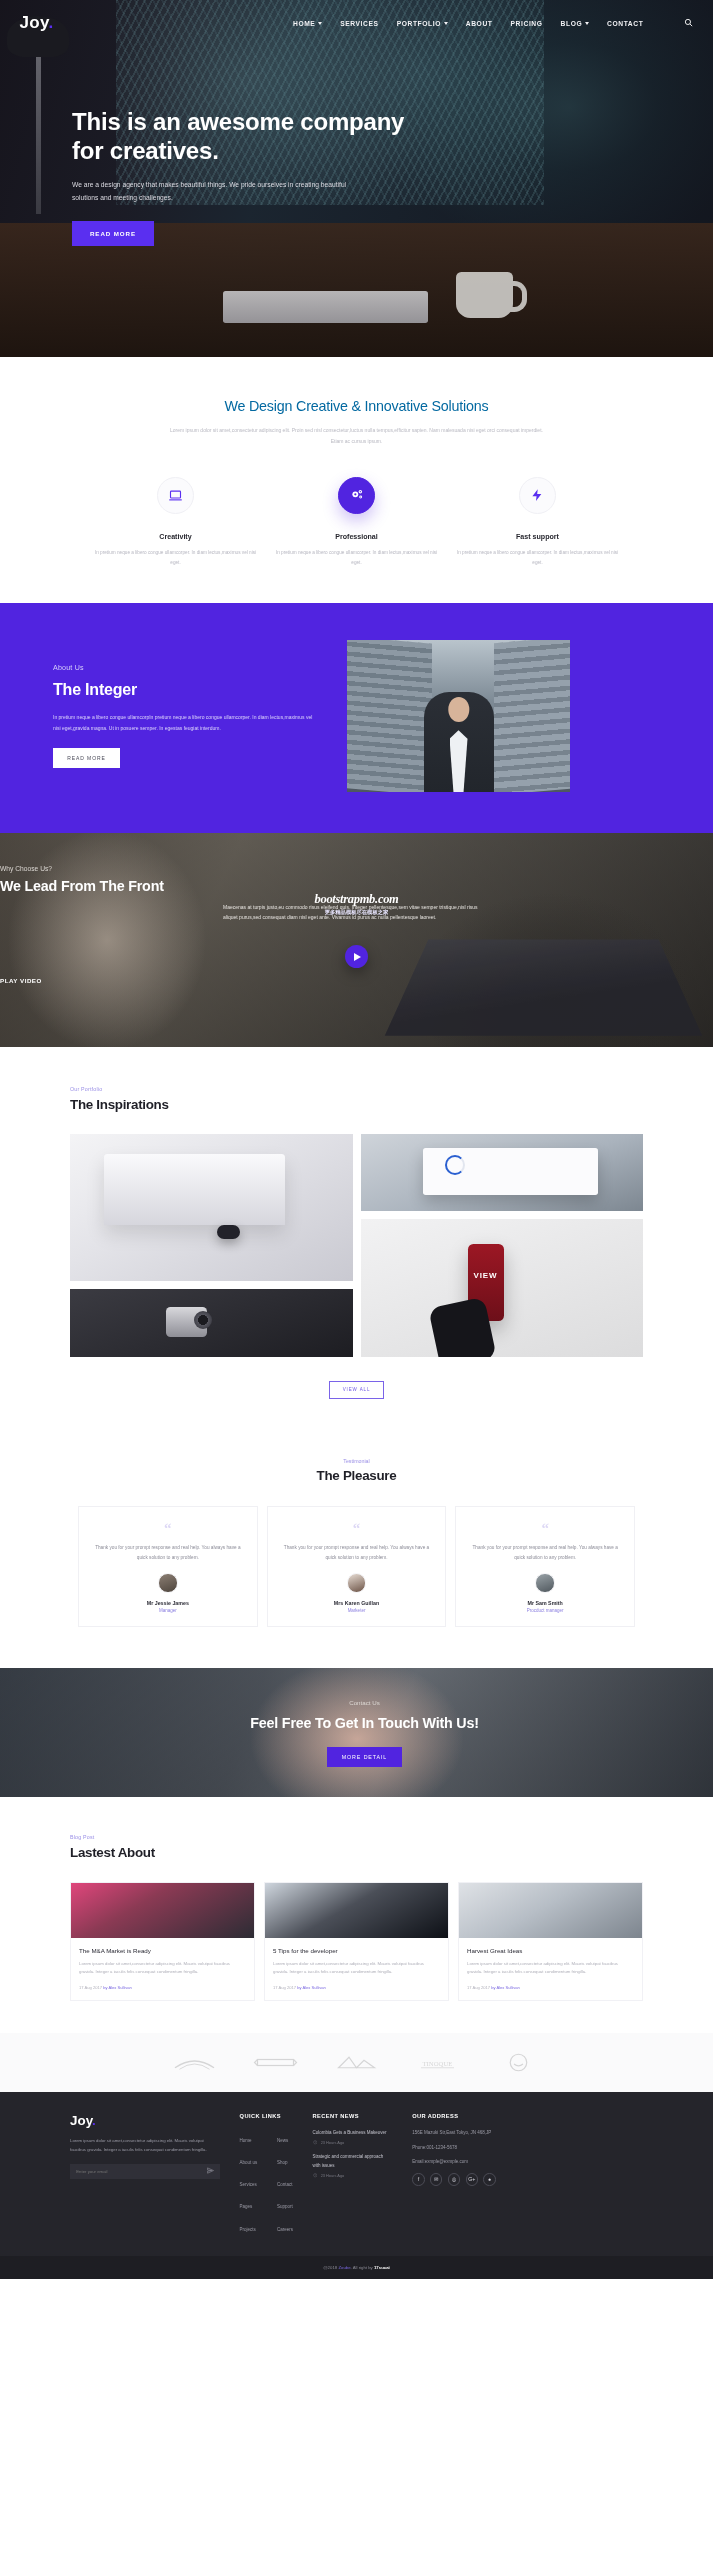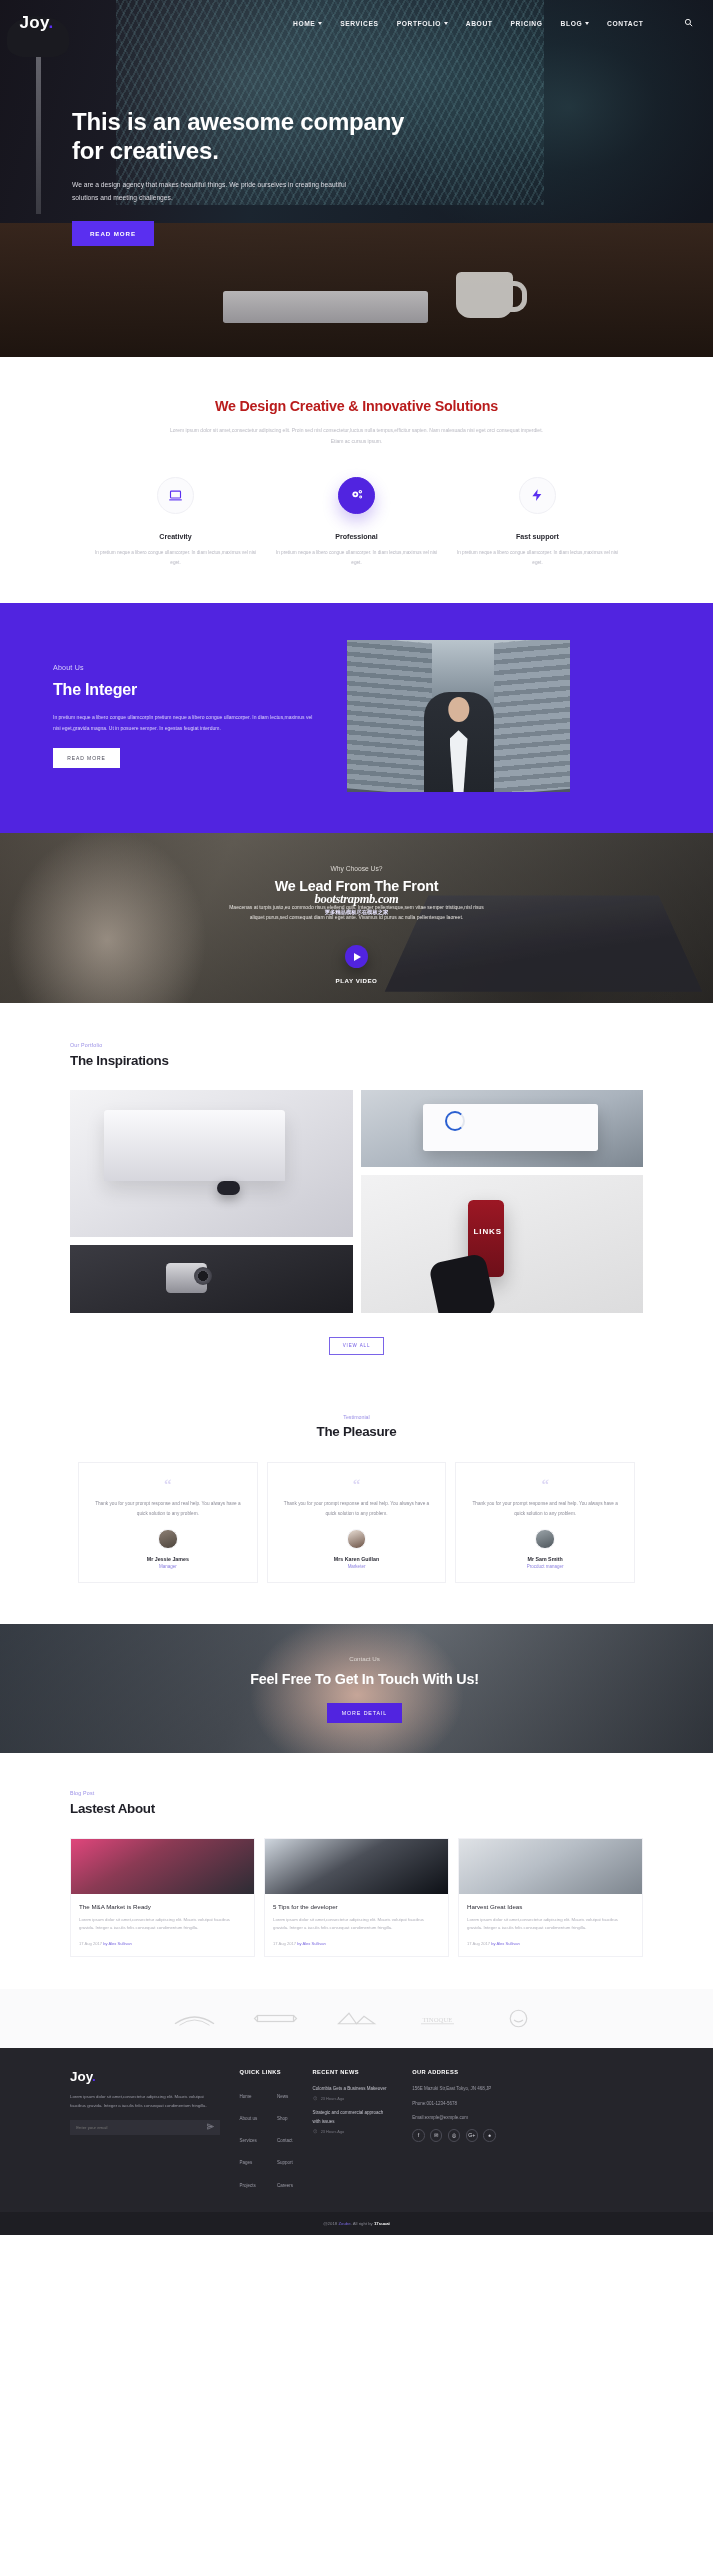--- a/index.html
+++ b/index.html
@@ -92,7 +92,7 @@
   
   .services { padding:41px 0 36px; background:#fff; text-align:center; }
   .sec-title-purple {
-    font-size:14.3px; color:#b91c1c; font-weight:700; letter-spacing:-0.2px;
+    font-size:14.3px; color:#0369a1; font-weight:400; letter-spacing:-0.2px;
   }
   .sec-lead {
     margin:10.7px auto 0; max-width:383px; font-size:5px; line-height:2.2; color:#b9b9c2;

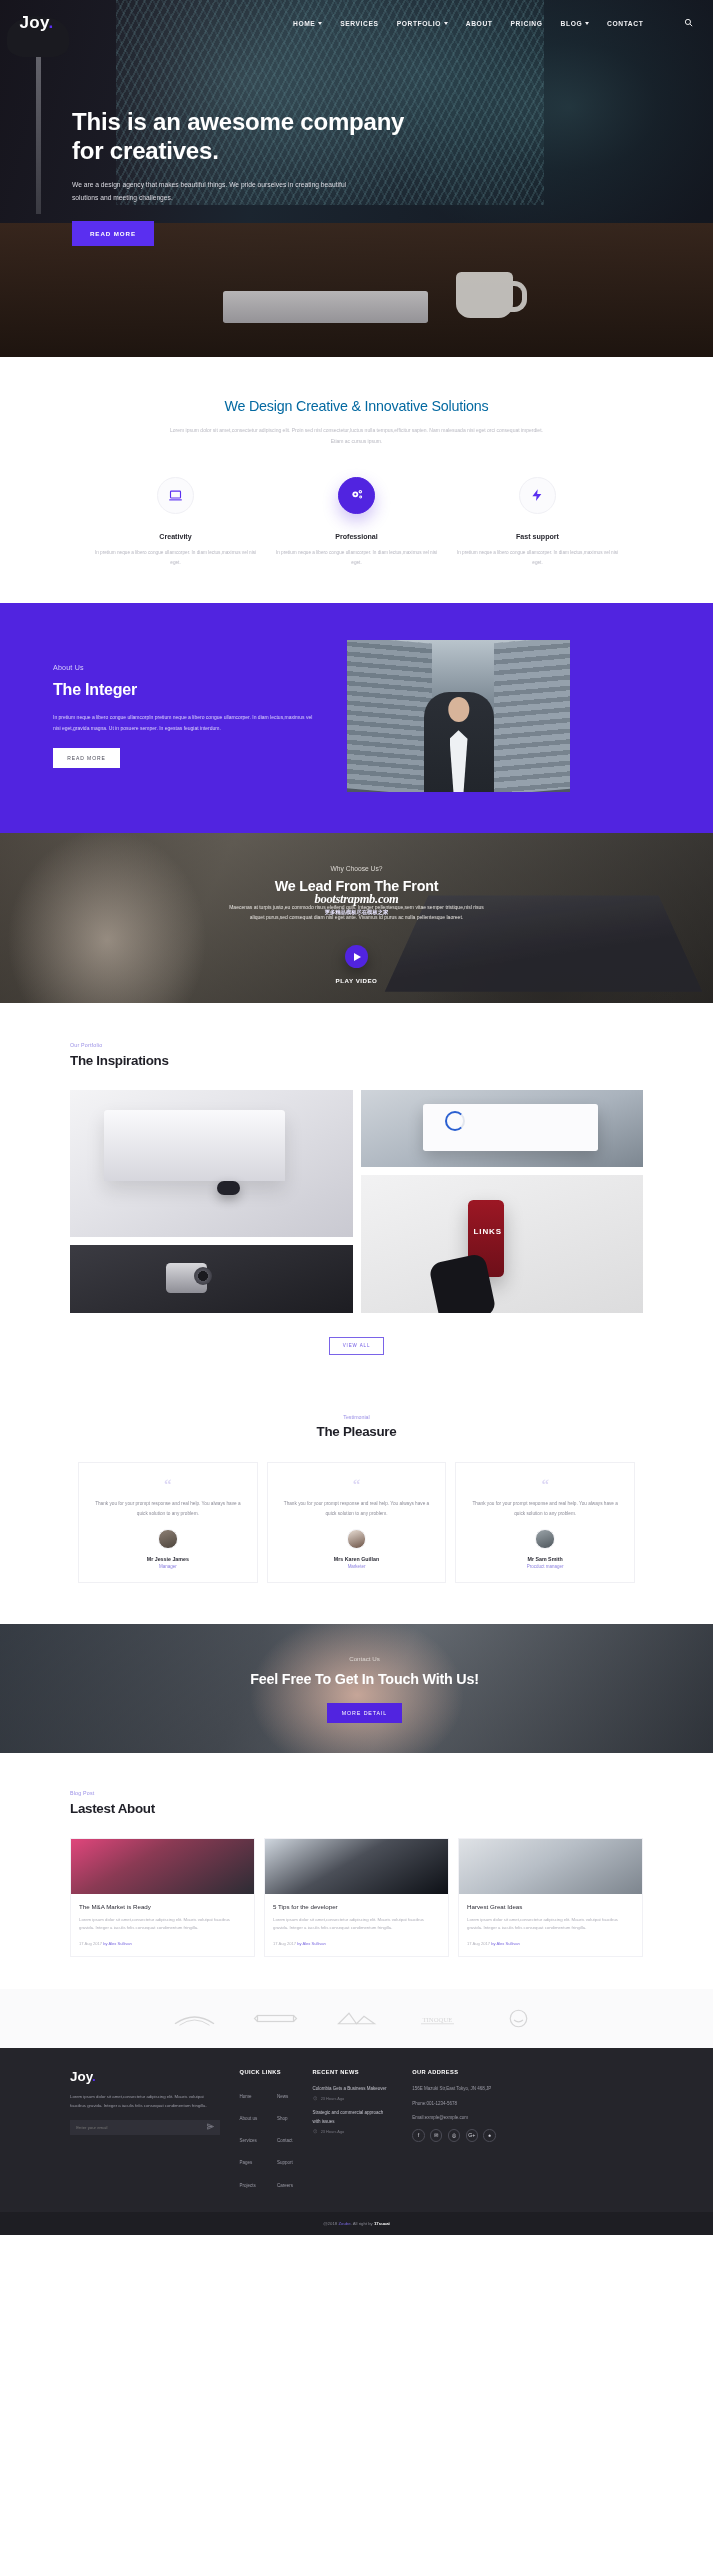--- a/index.html
+++ b/index.html
@@ -146,7 +146,7 @@
 
   
   .video {
-    position:relative; height:170px; overflow:hidden; text-align:center;
+    position:relative; height:214px; overflow:hidden; text-align:left;
     background:linear-gradient(115deg,#6a6258 0%,#8c8579 30%,#6e6a62 55%,#3f3d3a 100%);
   }
   .video:before{

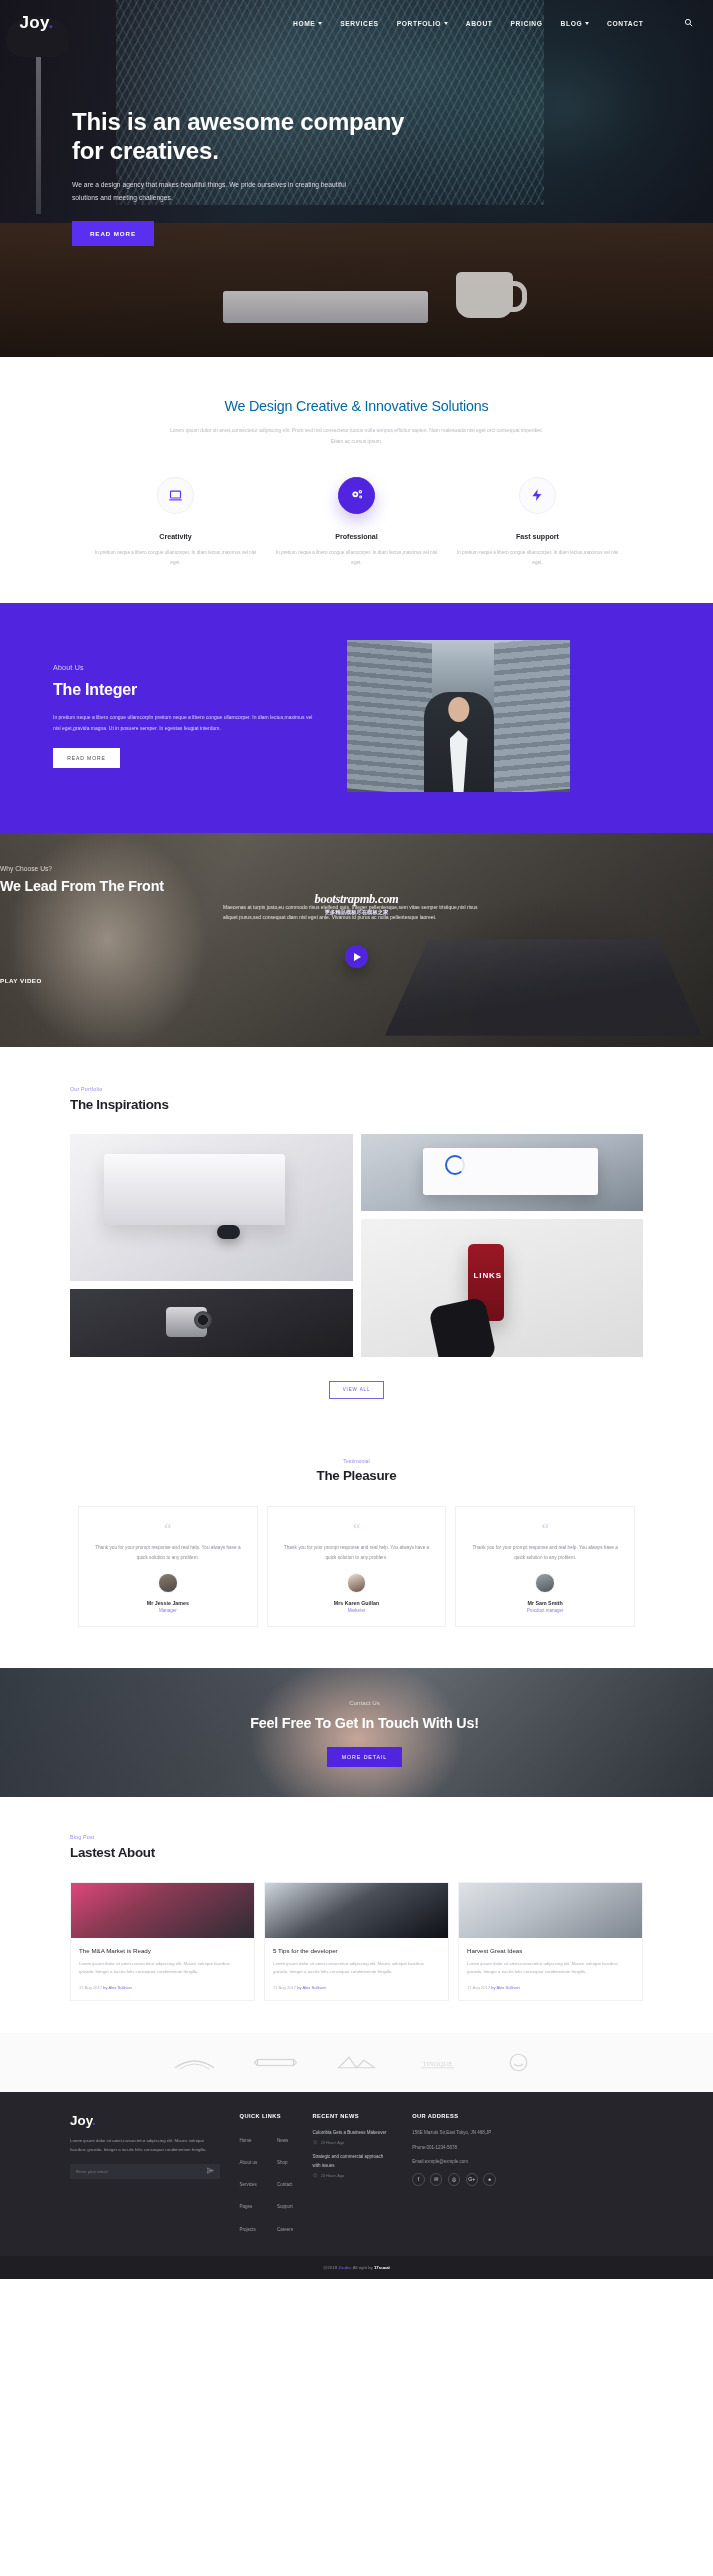--- a/index.html
+++ b/index.html
@@ -462,7 +462,7 @@
       <div class="tile tile-1"></div>
       <div class="tile tile-2"></div>
       <div class="tile tile-3">
-        <span class="label">LINKS</span>
+        <span class="label">VIEW</span>
       </div>
       <div class="tile tile-4"></div>
     </div>

